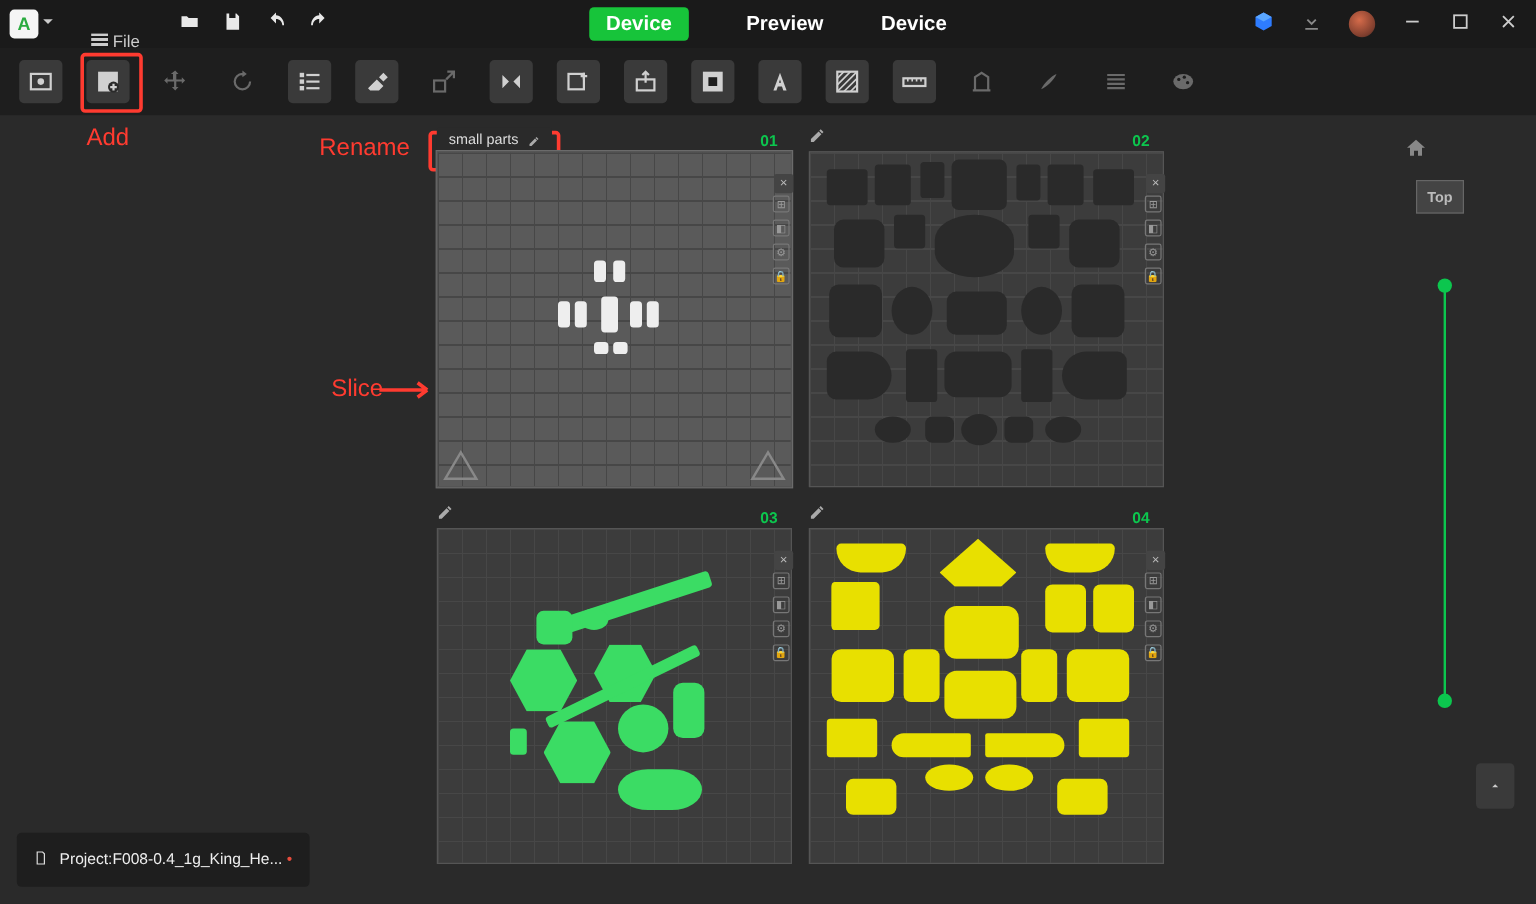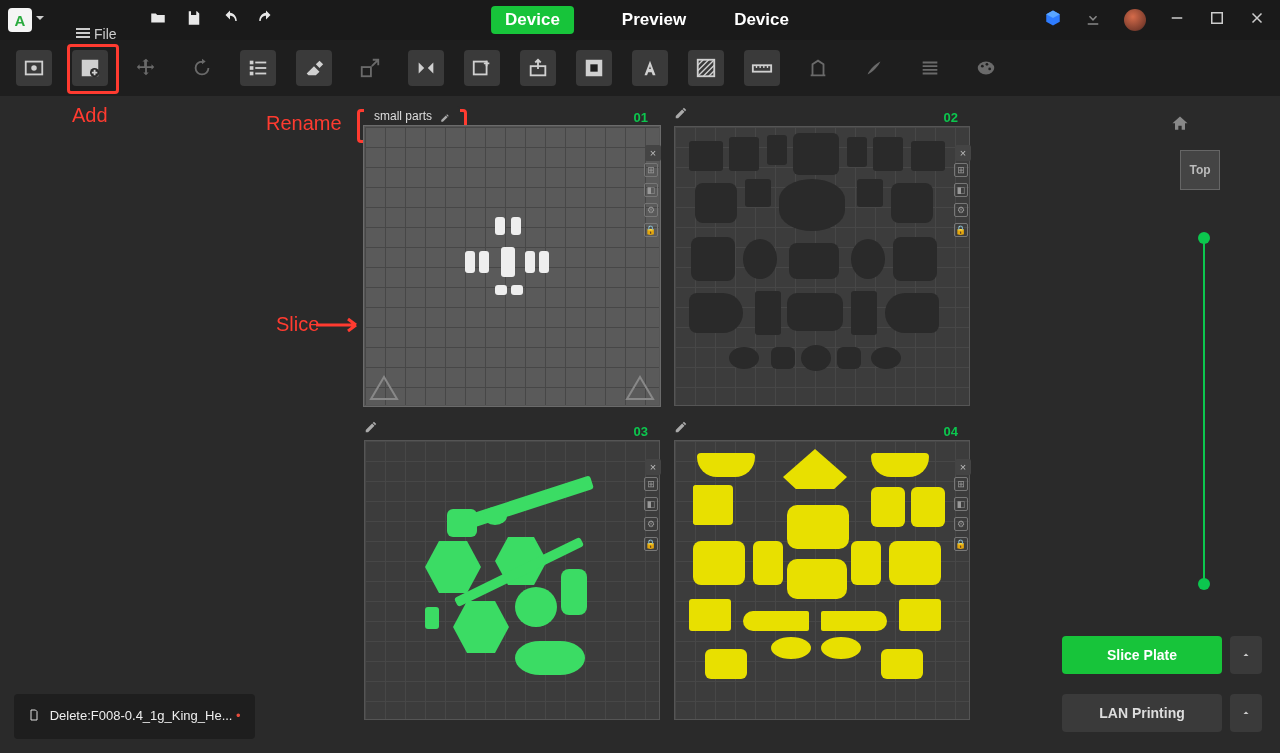--- a/index.html
+++ b/index.html
@@ -101,7 +101,7 @@
   
   .home-btn { position:absolute; top:18px; right:90px; width:20px; height:20px; }
   .top-cube {
-    position:absolute; top:54px; right:60px; width:40px; height:40px;
+    position:absolute; top:54px; right:60px; width:40px; height:28px;
     background:#444; border:1px solid #666; display:flex; align-items:center; justify-content:center;
     color:#bbb; font-size:12px; font-weight:600;
   }

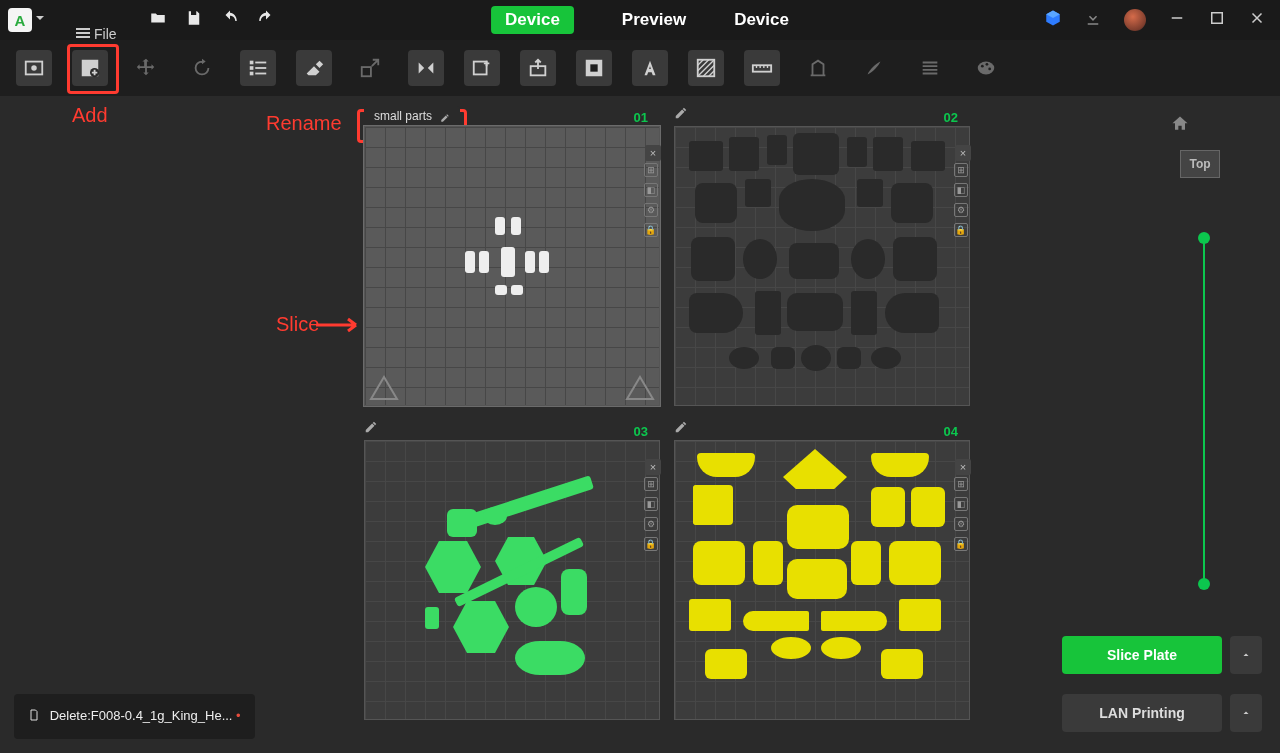--- a/index.html
+++ b/index.html
@@ -478,9 +478,6 @@
   </div>
 
   <div class="action-row first">
-    <div class="btn-primary">
-        <span>Slice Plate</span>
-      </div>
     <div class="btn-caret">
         <svg width="12" height="12" viewBox="0 0 24 24" fill="#ccc">
           <path d="M7 14l5-5 5 5z"></path>

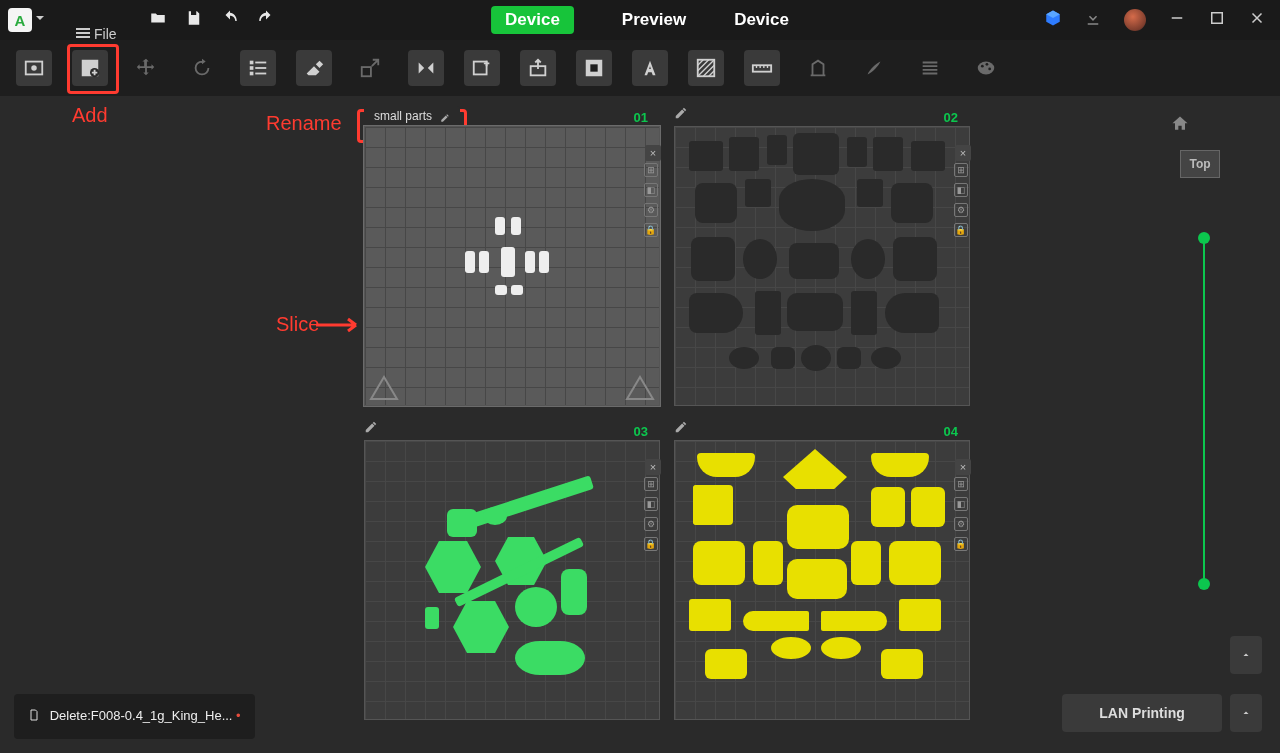--- a/index.html
+++ b/index.html
@@ -500,7 +500,7 @@
       <svg viewBox="0 0 24 24">
           <path d="M6 2h9l3 3v17H6z" fill="none" stroke="#ddd" stroke-width="2"></path>
         </svg>
-      <span>Delete:</span><span>F008-0.4_1g_King_He...</span>
+      <span>Project:</span><span>F008-0.4_1g_King_He...</span>
       <span class="dot"> •</span>
     </div>
   </div>

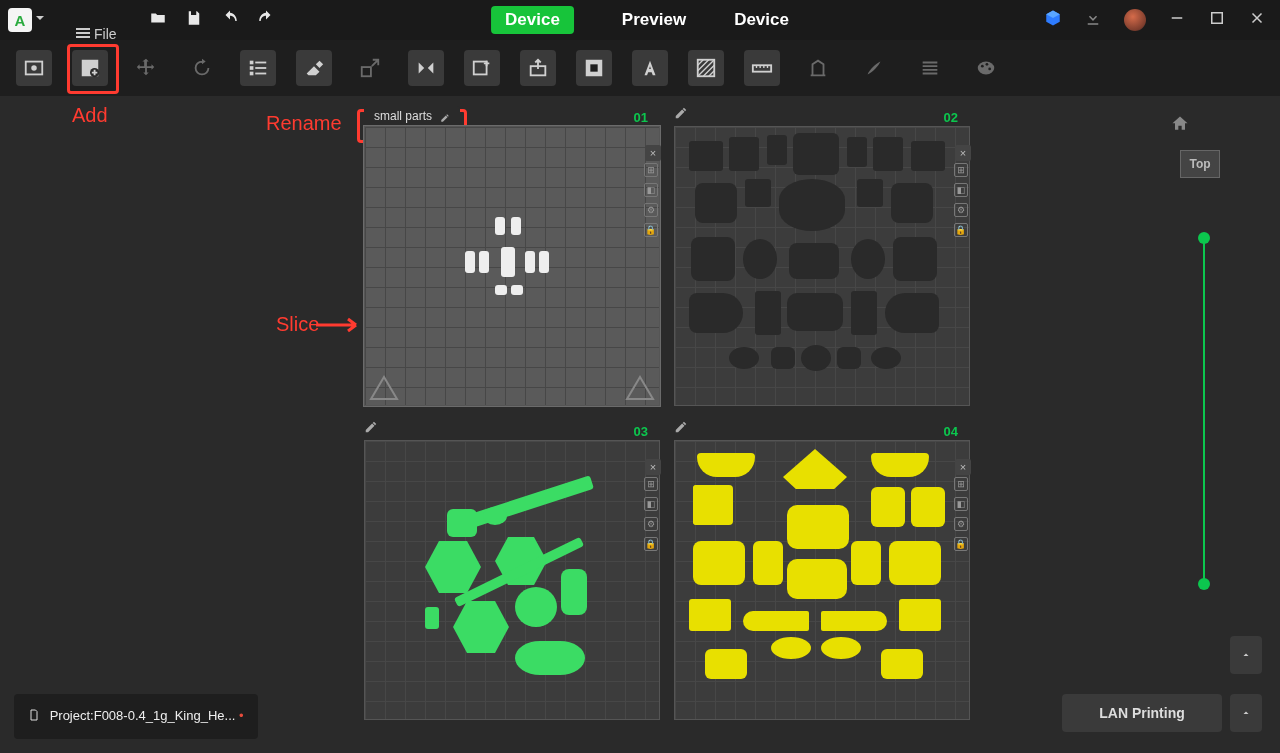--- a/index.html
+++ b/index.html
@@ -484,16 +484,6 @@
         </svg>
       </div>
   </div>
-  <div class="action-row second">
-    <div class="btn-secondary">
-        <span>LAN Printing</span>
-      </div>
-    <div class="btn-caret">
-        <svg width="12" height="12" viewBox="0 0 24 24" fill="#ccc">
-          <path d="M7 14l5-5 5 5z"></path>
-        </svg>
-      </div>
-  </div>
 
   <div class="status-box">
     <div>

